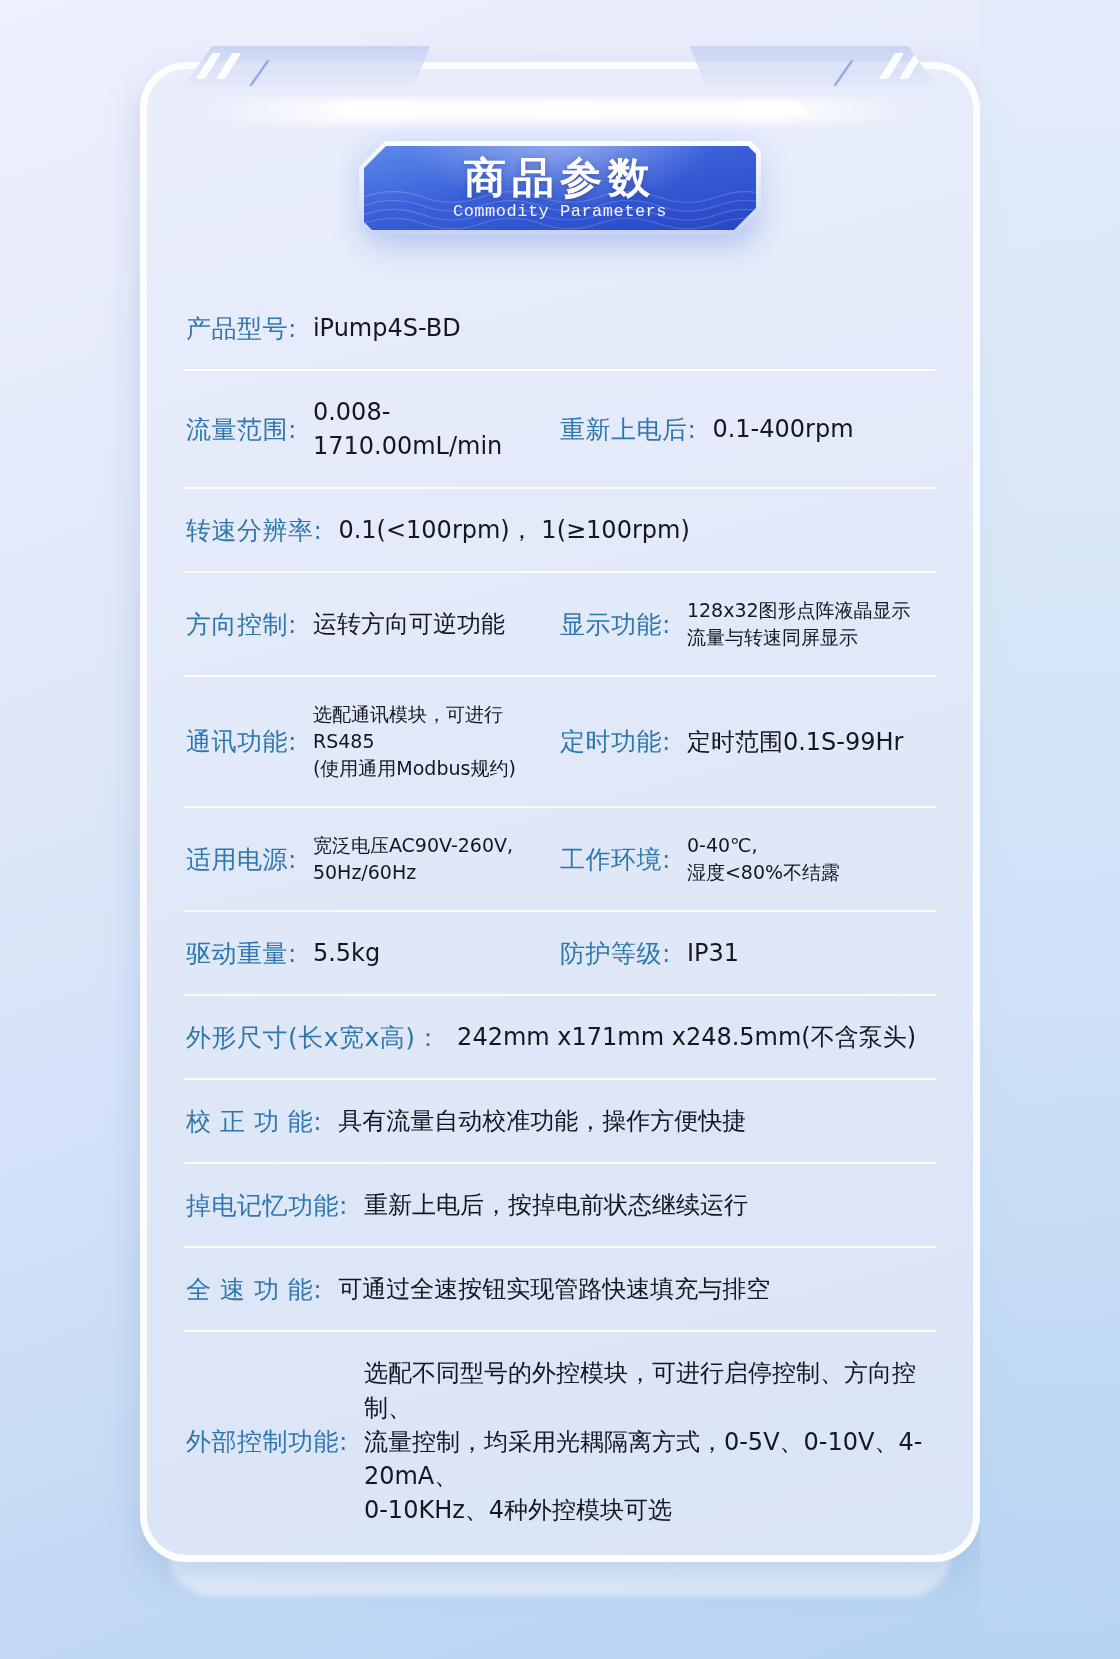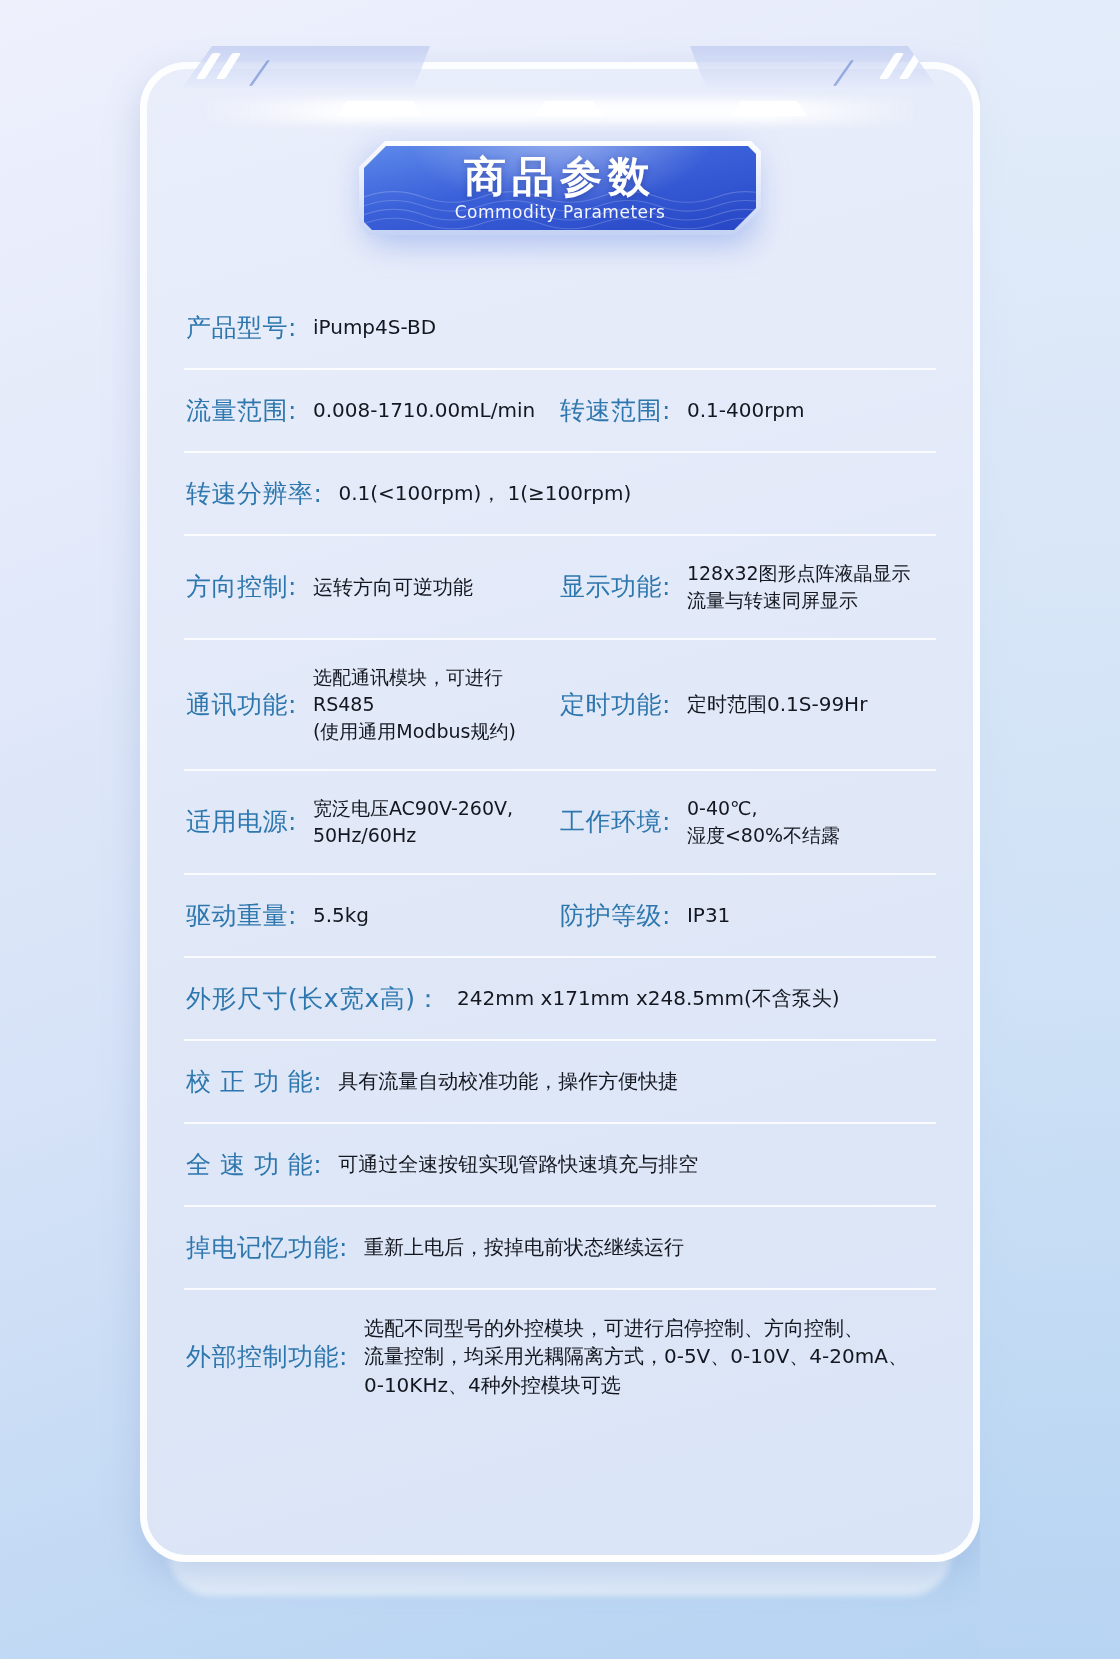--- a/index.html
+++ b/index.html
@@ -77,7 +77,7 @@
   .banner-title{ position:relative; color:#fff; font-size:42px; font-weight:bold;
     letter-spacing:6px; line-height:1.1; text-shadow:0 2px 6px rgba(20,40,120,.4); }
   .banner-subtitle{ position:relative; color:rgba(255,255,255,.95); font-size:17px;
-    letter-spacing:.5px; margin-top:1px; }
+    letter-spacing:.5px; margin-top:1px;font-family:Liberation Mono, monospace; }
   .waves{ position:absolute; left:0; bottom:0; width:100%; height:58%; opacity:.55; }
   
   .rows{ position:absolute; left:37px; right:37px; top:218px; }

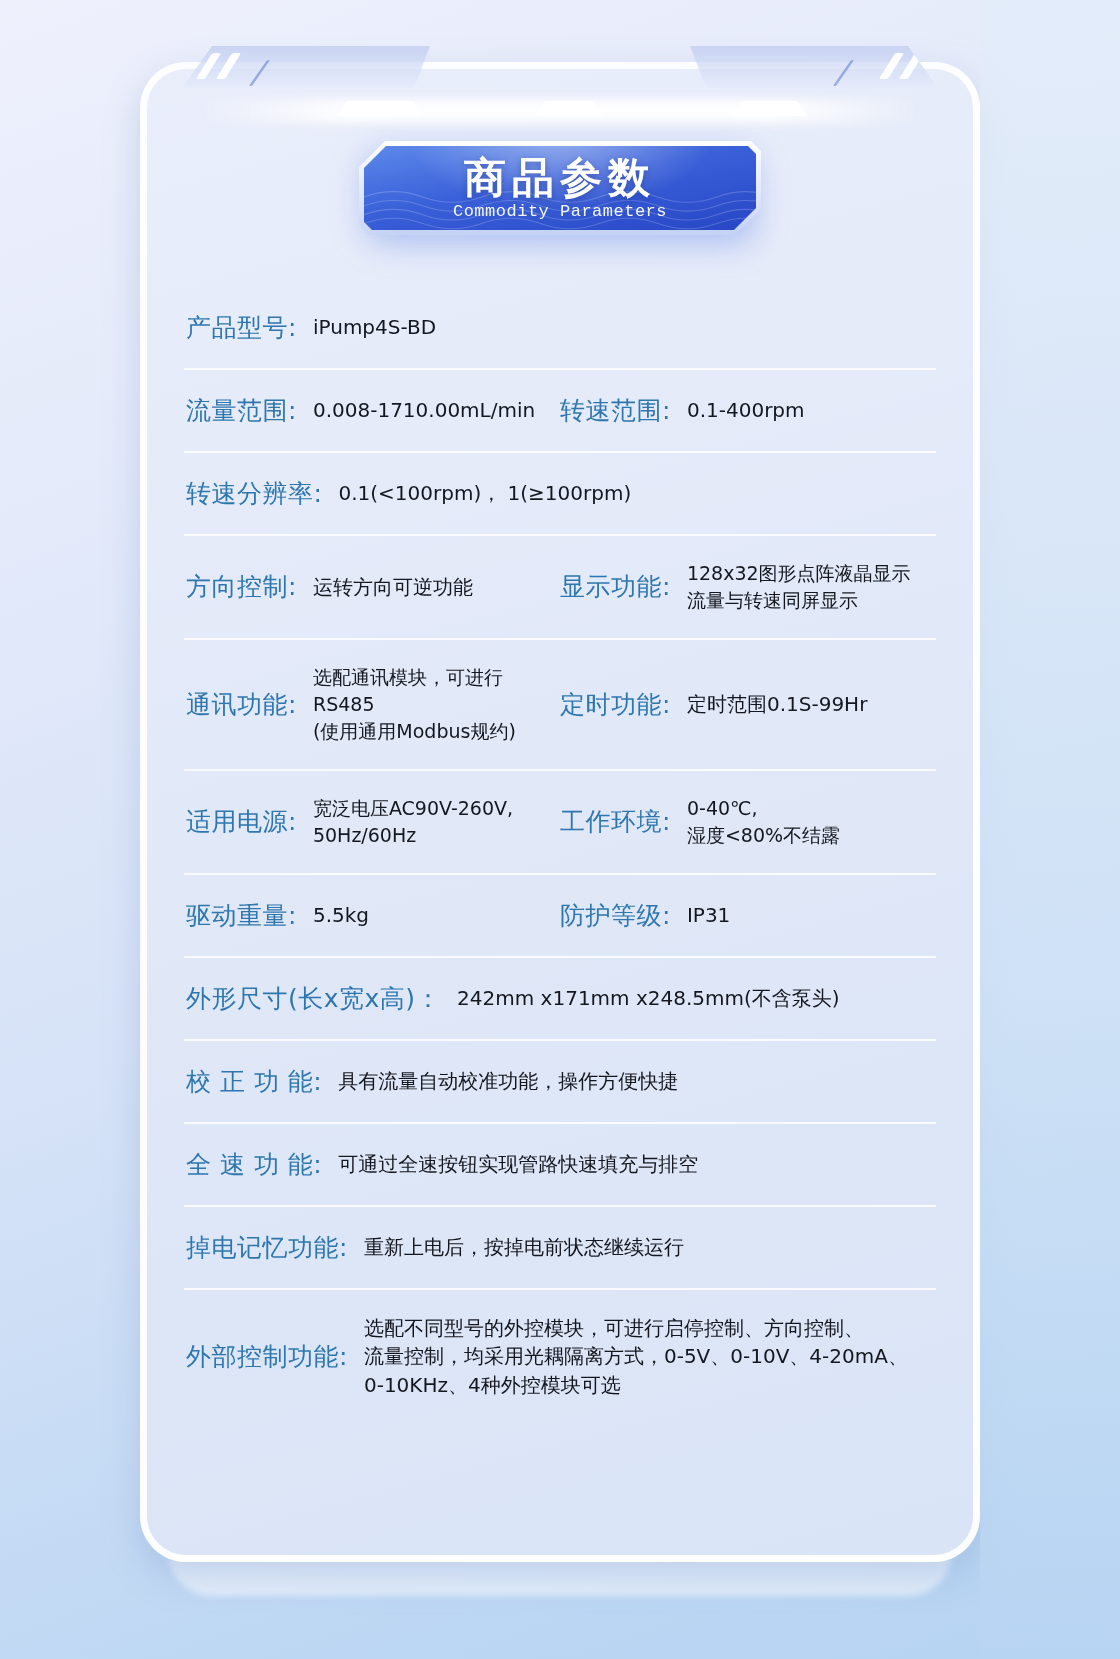--- a/index.html
+++ b/index.html
@@ -87,7 +87,7 @@
   .cell{ display:flex; align-items:center; }
   .cell .label{ color:#2e77ae; font-size:25px; white-space:nowrap; margin-right:16px;
     letter-spacing:.5px; }
-  .cell .value{ color:#14171f; font-size:20px; white-space:pre-line; line-height:1.42; }
+  .cell .value{ color:#14171f; font-size:24px; white-space:pre-line; line-height:1.42; }
   .cell .value.small{ font-size:19px; }
   .c1{ width:50%; padding-right:10px; } .c2{ flex:1; }
   .full{ width:100%; }

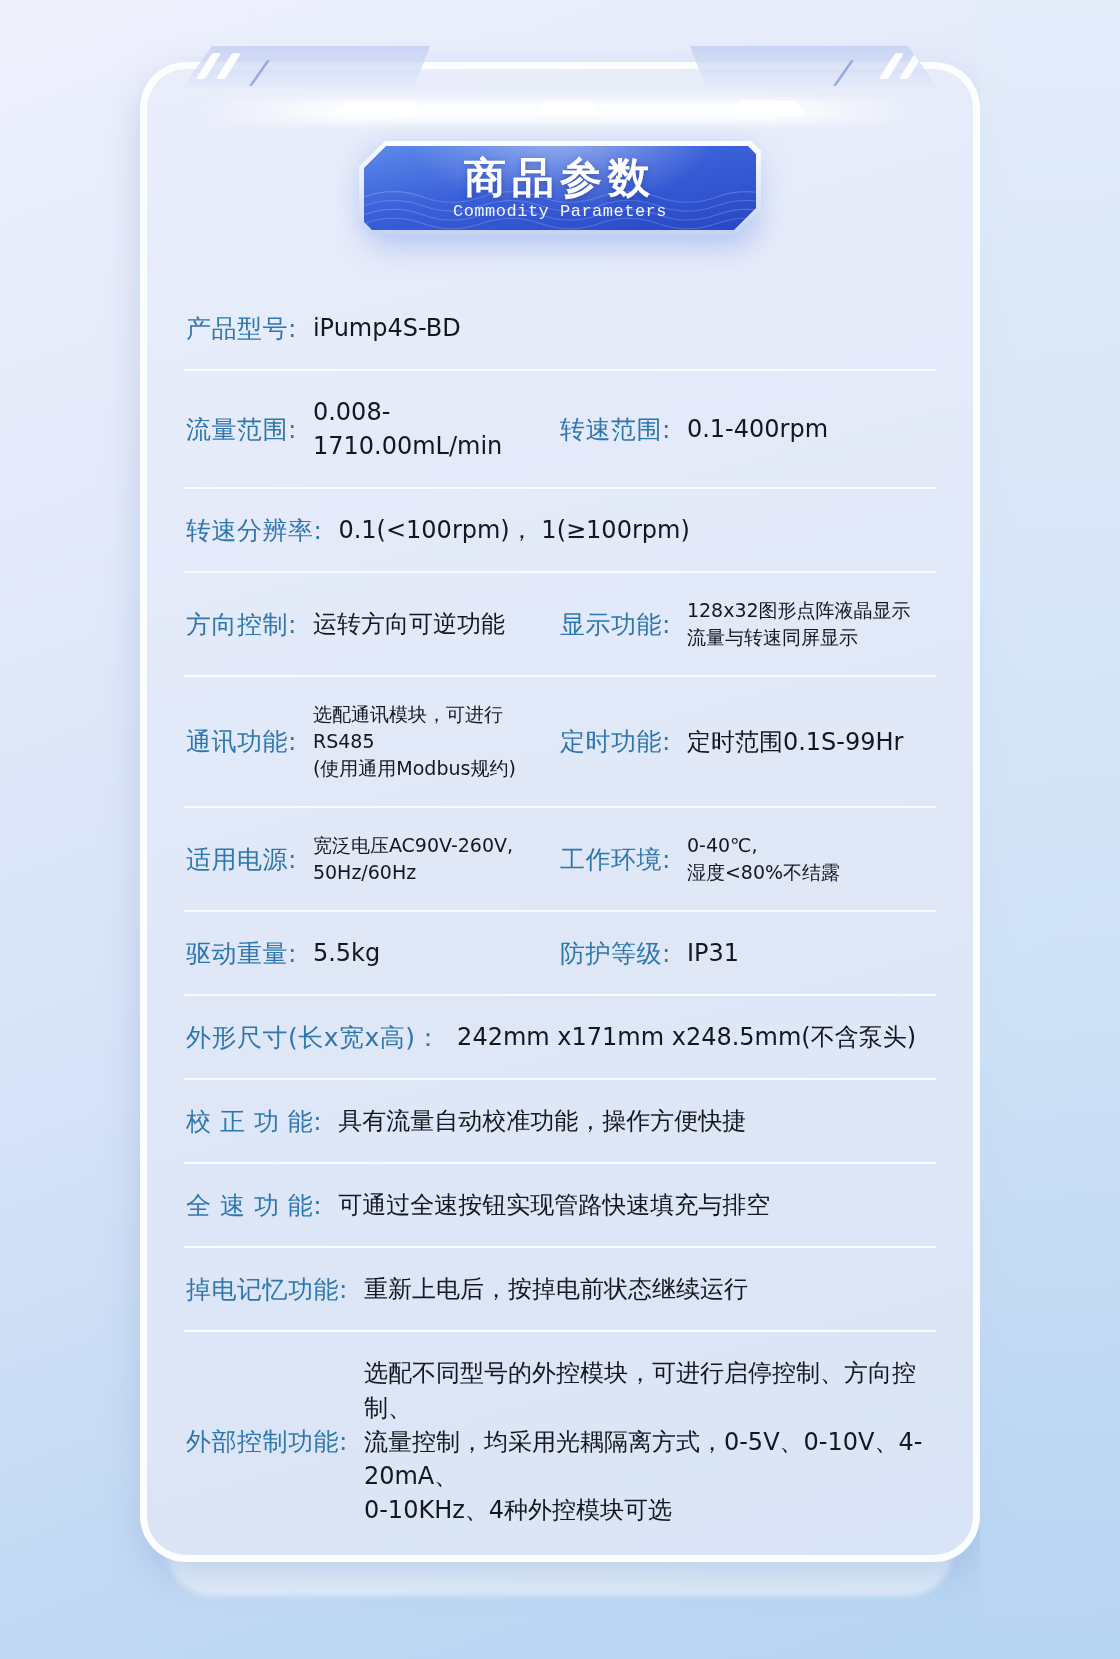--- a/index.html
+++ b/index.html
@@ -139,7 +139,7 @@
           <span class="value">0.008-1710.00mL/min</span>
         </div>
         <div class="cell c2">
-          <span class="label">转速范围:</span>
+          <span class="label">重新上电后:</span>
           <span class="value">0.1-400rpm</span>
         </div>
       </div>

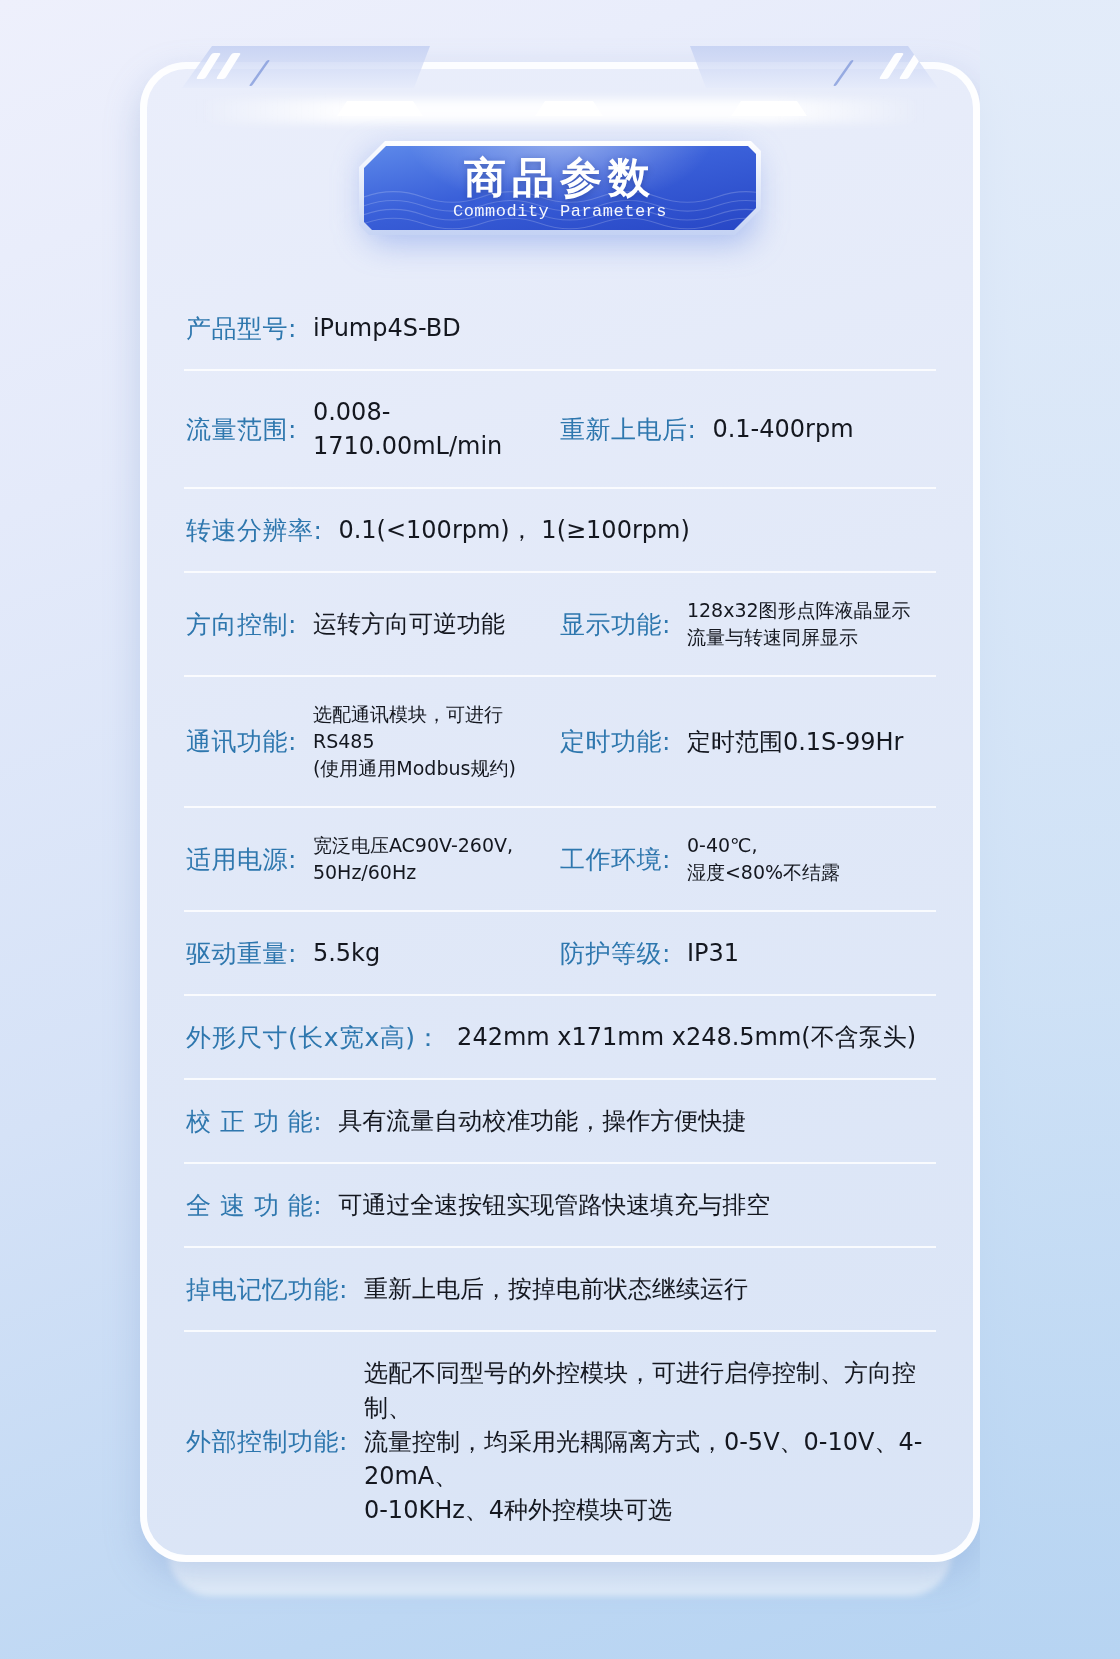--- a/index.html
+++ b/index.html
@@ -216,15 +216,15 @@
 
       <div class="row">
         <div class="cell full">
+          <span class="label">掉电记忆功能:</span>
+          <span class="value">重新上电后，按掉电前状态继续运行</span>
+        </div>
+      </div>
+
+      <div class="row">
+        <div class="cell full">
           <span class="label">全 速 功 能:</span>
           <span class="value">可通过全速按钮实现管路快速填充与排空</span>
-        </div>
-      </div>
-
-      <div class="row">
-        <div class="cell full">
-          <span class="label">掉电记忆功能:</span>
-          <span class="value">重新上电后，按掉电前状态继续运行</span>
         </div>
       </div>
 

